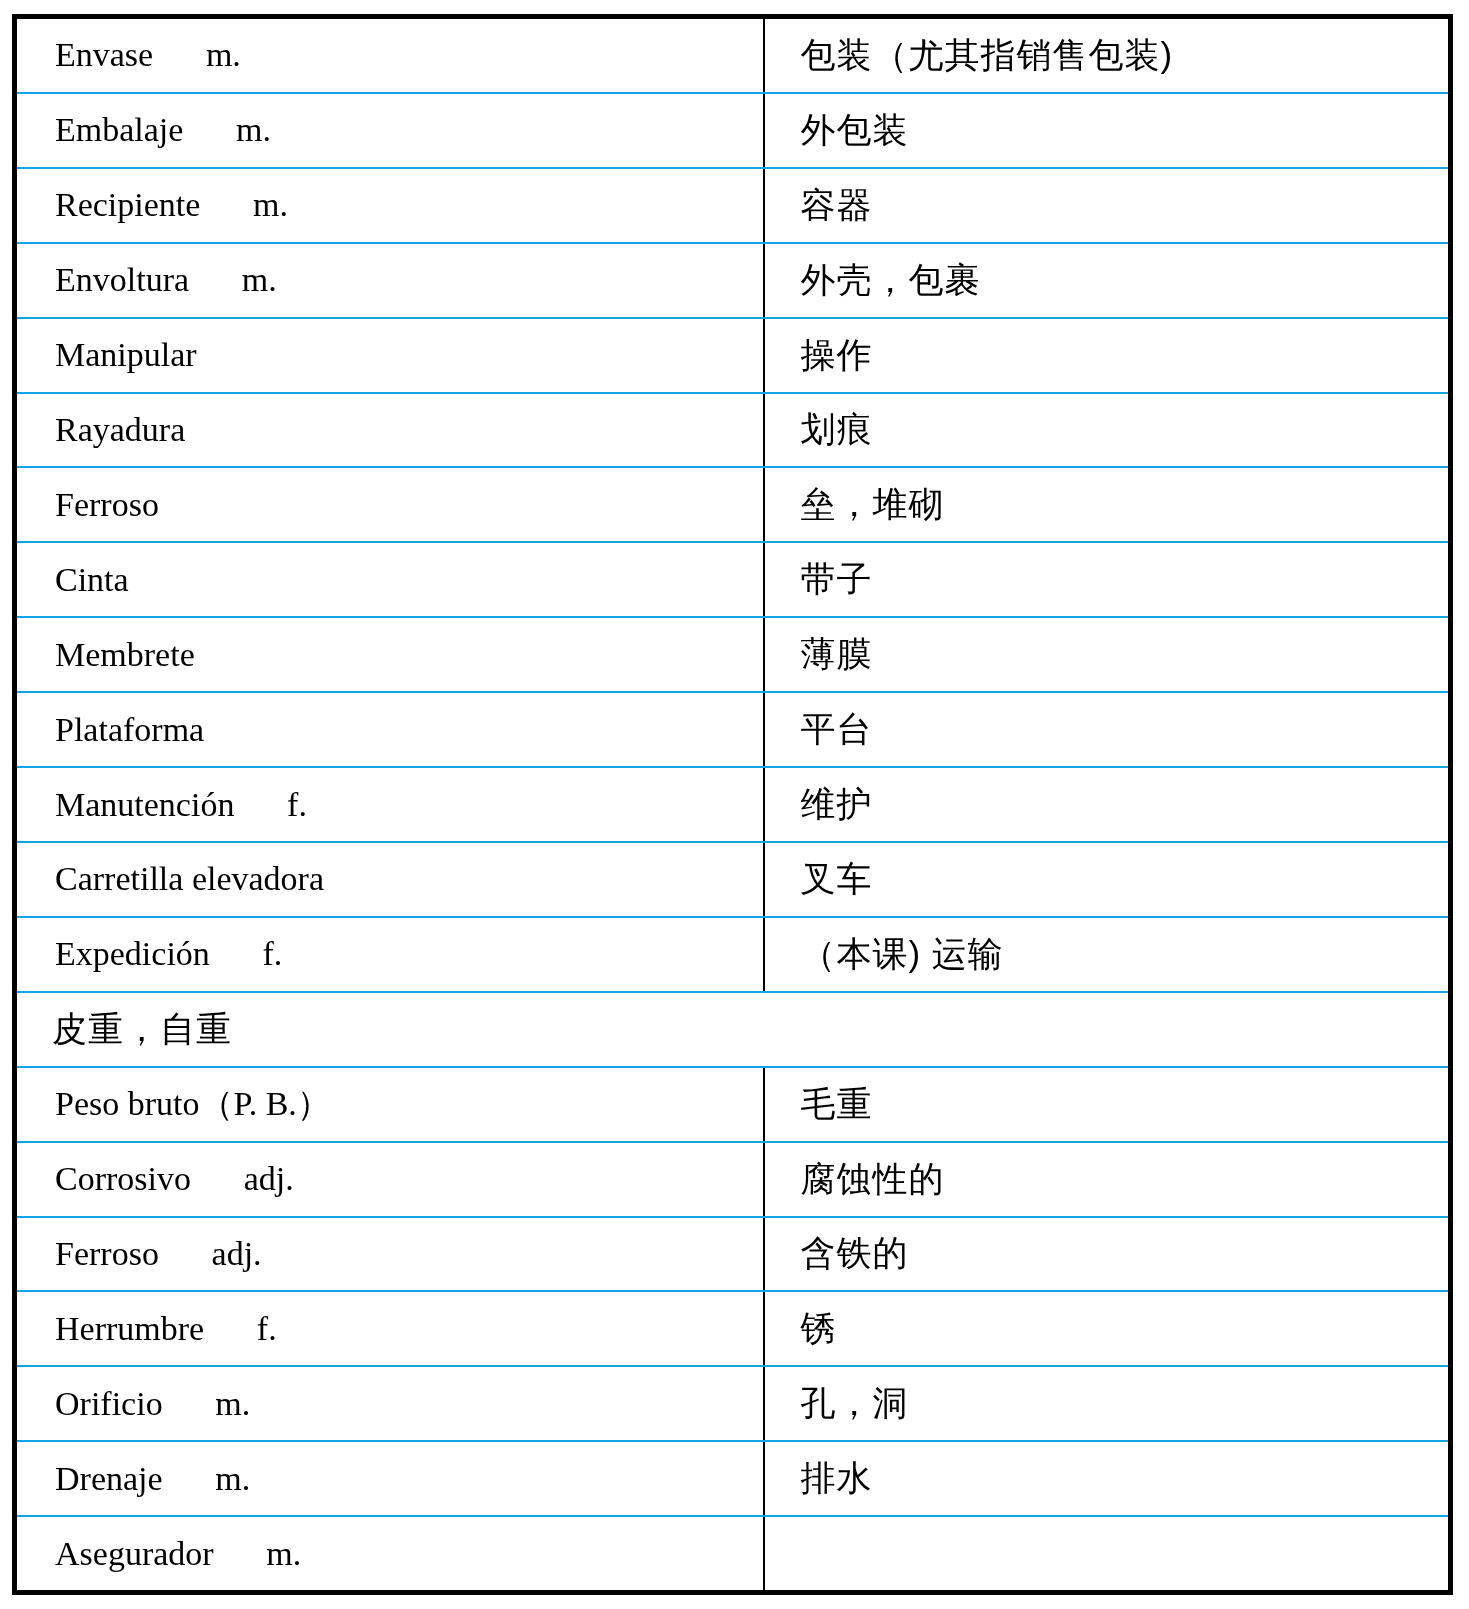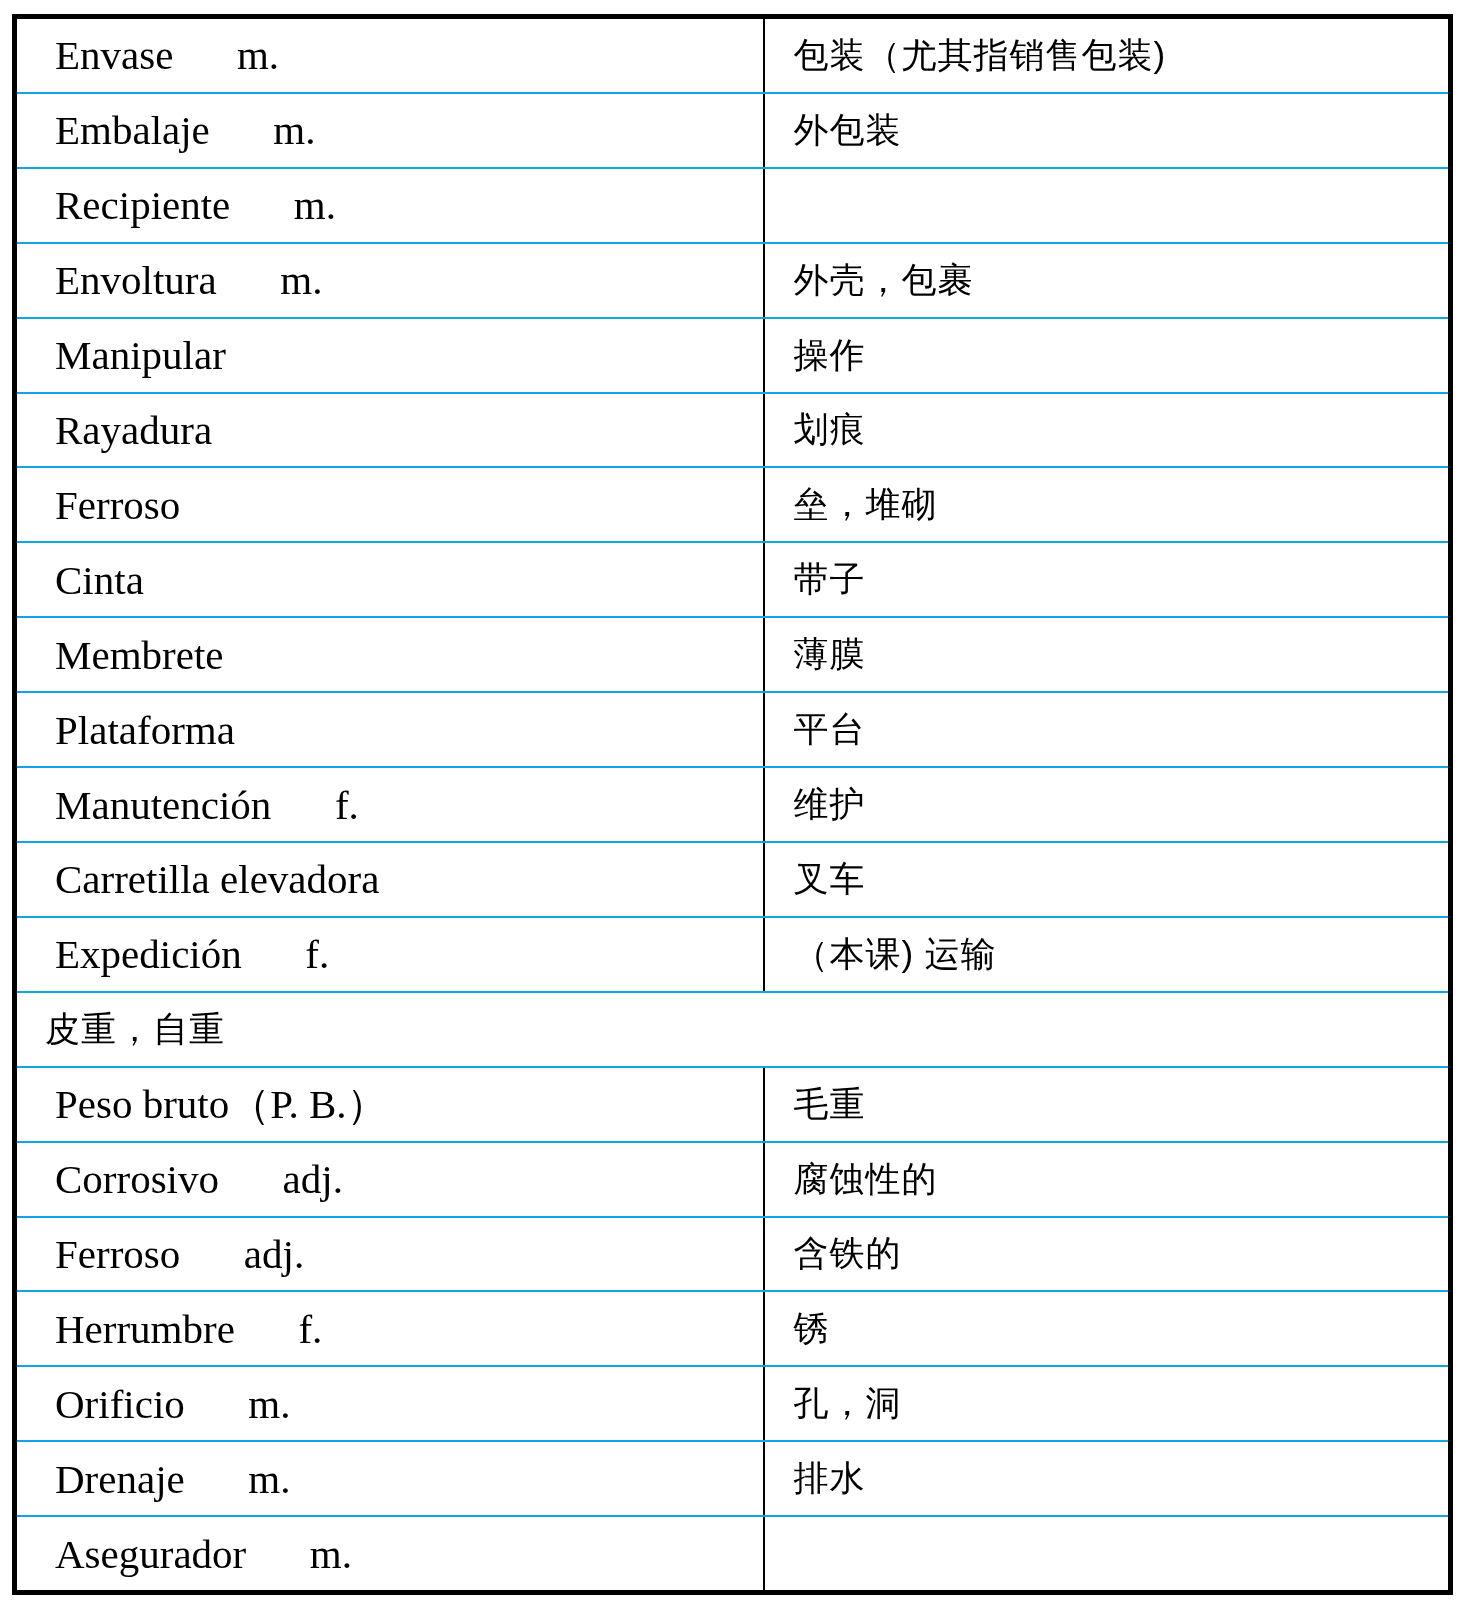--- a/index.html
+++ b/index.html
@@ -48,7 +48,7 @@
     border-right: 2px solid #000000;
     padding-left: 38px;
     font-family: "Liberation Serif", serif;
-    font-size: 41px;
+    font-size: 34px;
     color: #000000;
   }
   .cell-zh {

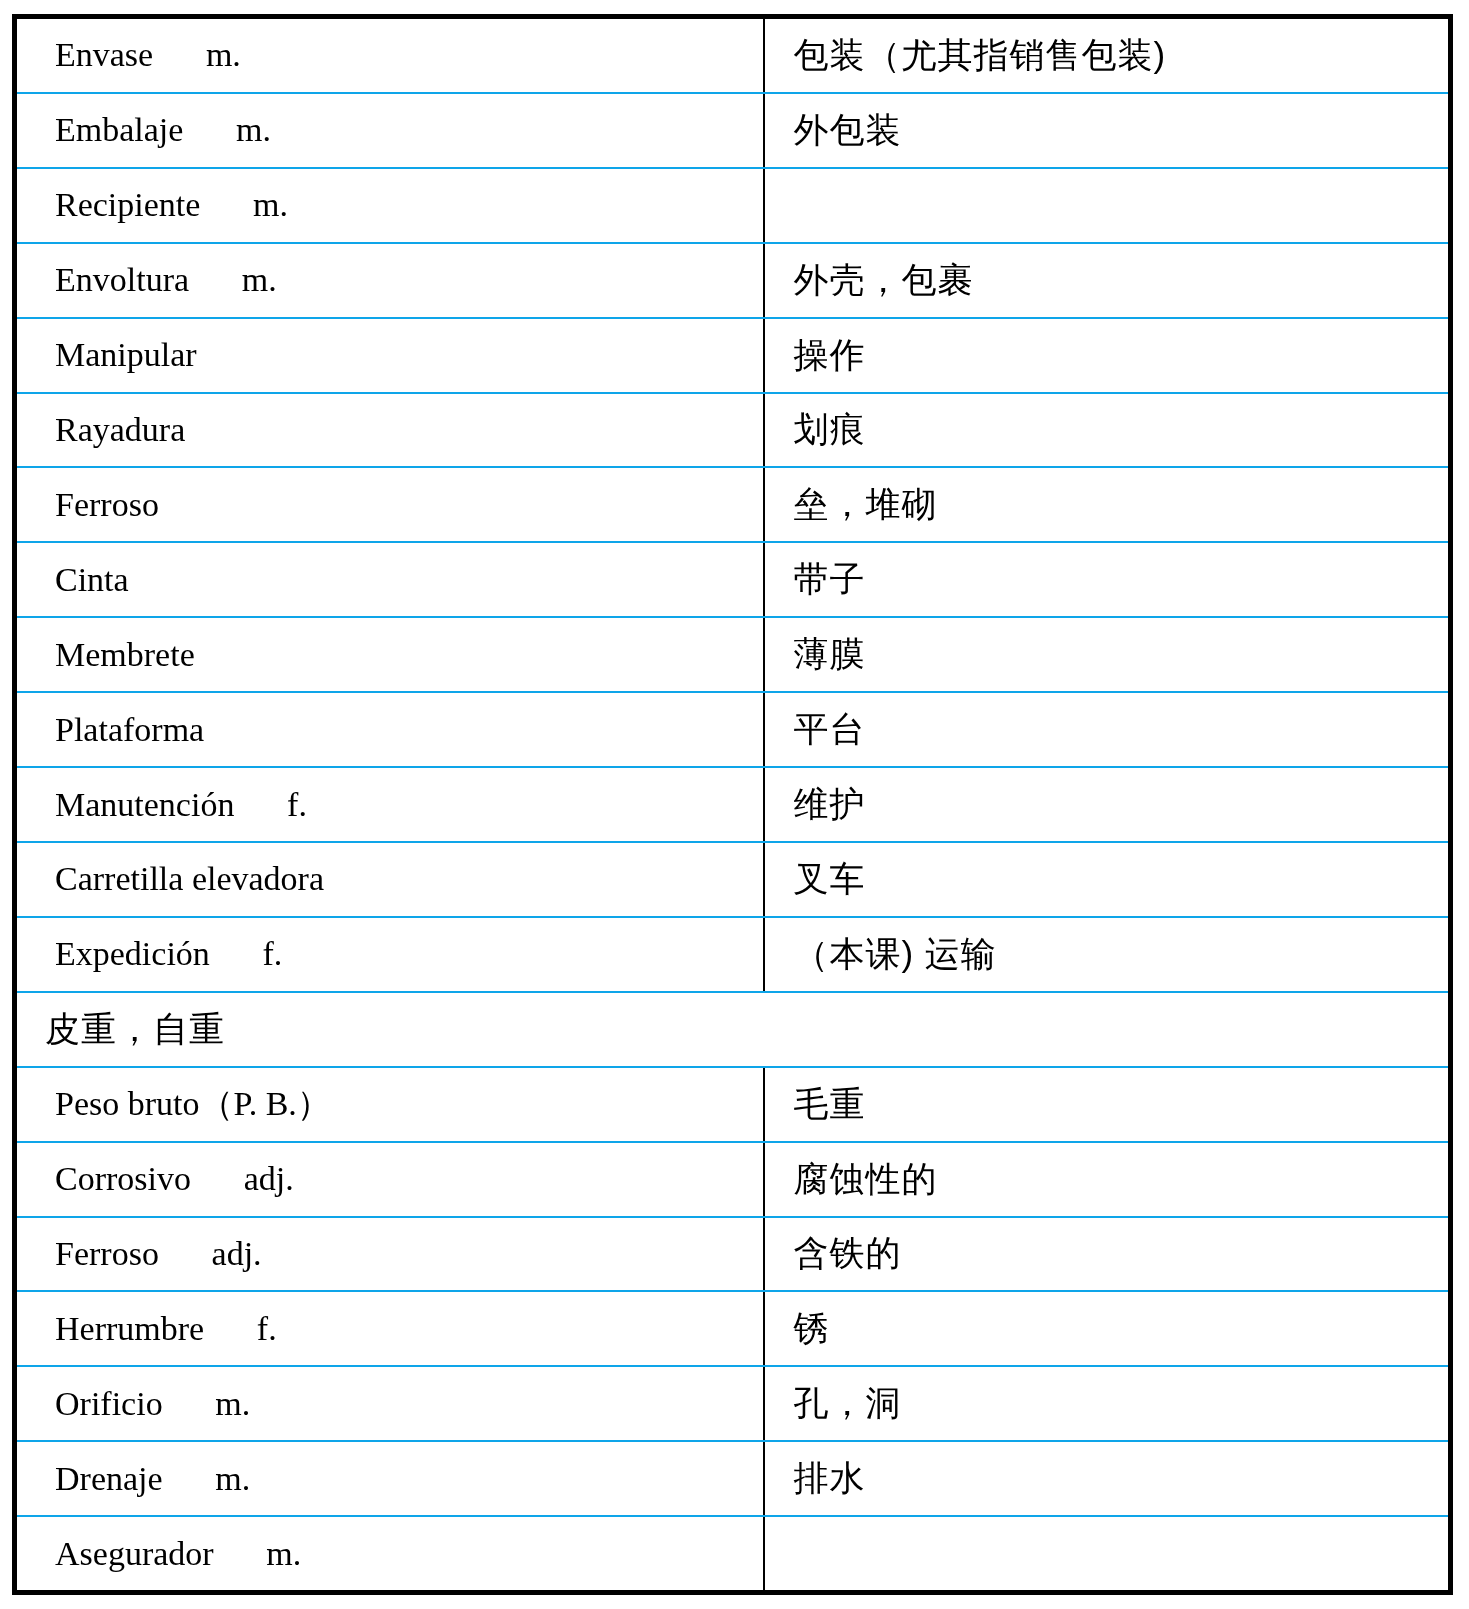--- a/index.html
+++ b/index.html
@@ -53,7 +53,7 @@
   }
   .cell-zh {
     flex: 1 1 0;
-    padding-left: 28px;
+    padding-left: 35px;
     font-family: "Liberation Sans", sans-serif;
     font-size: 35px;
     color: #000000;

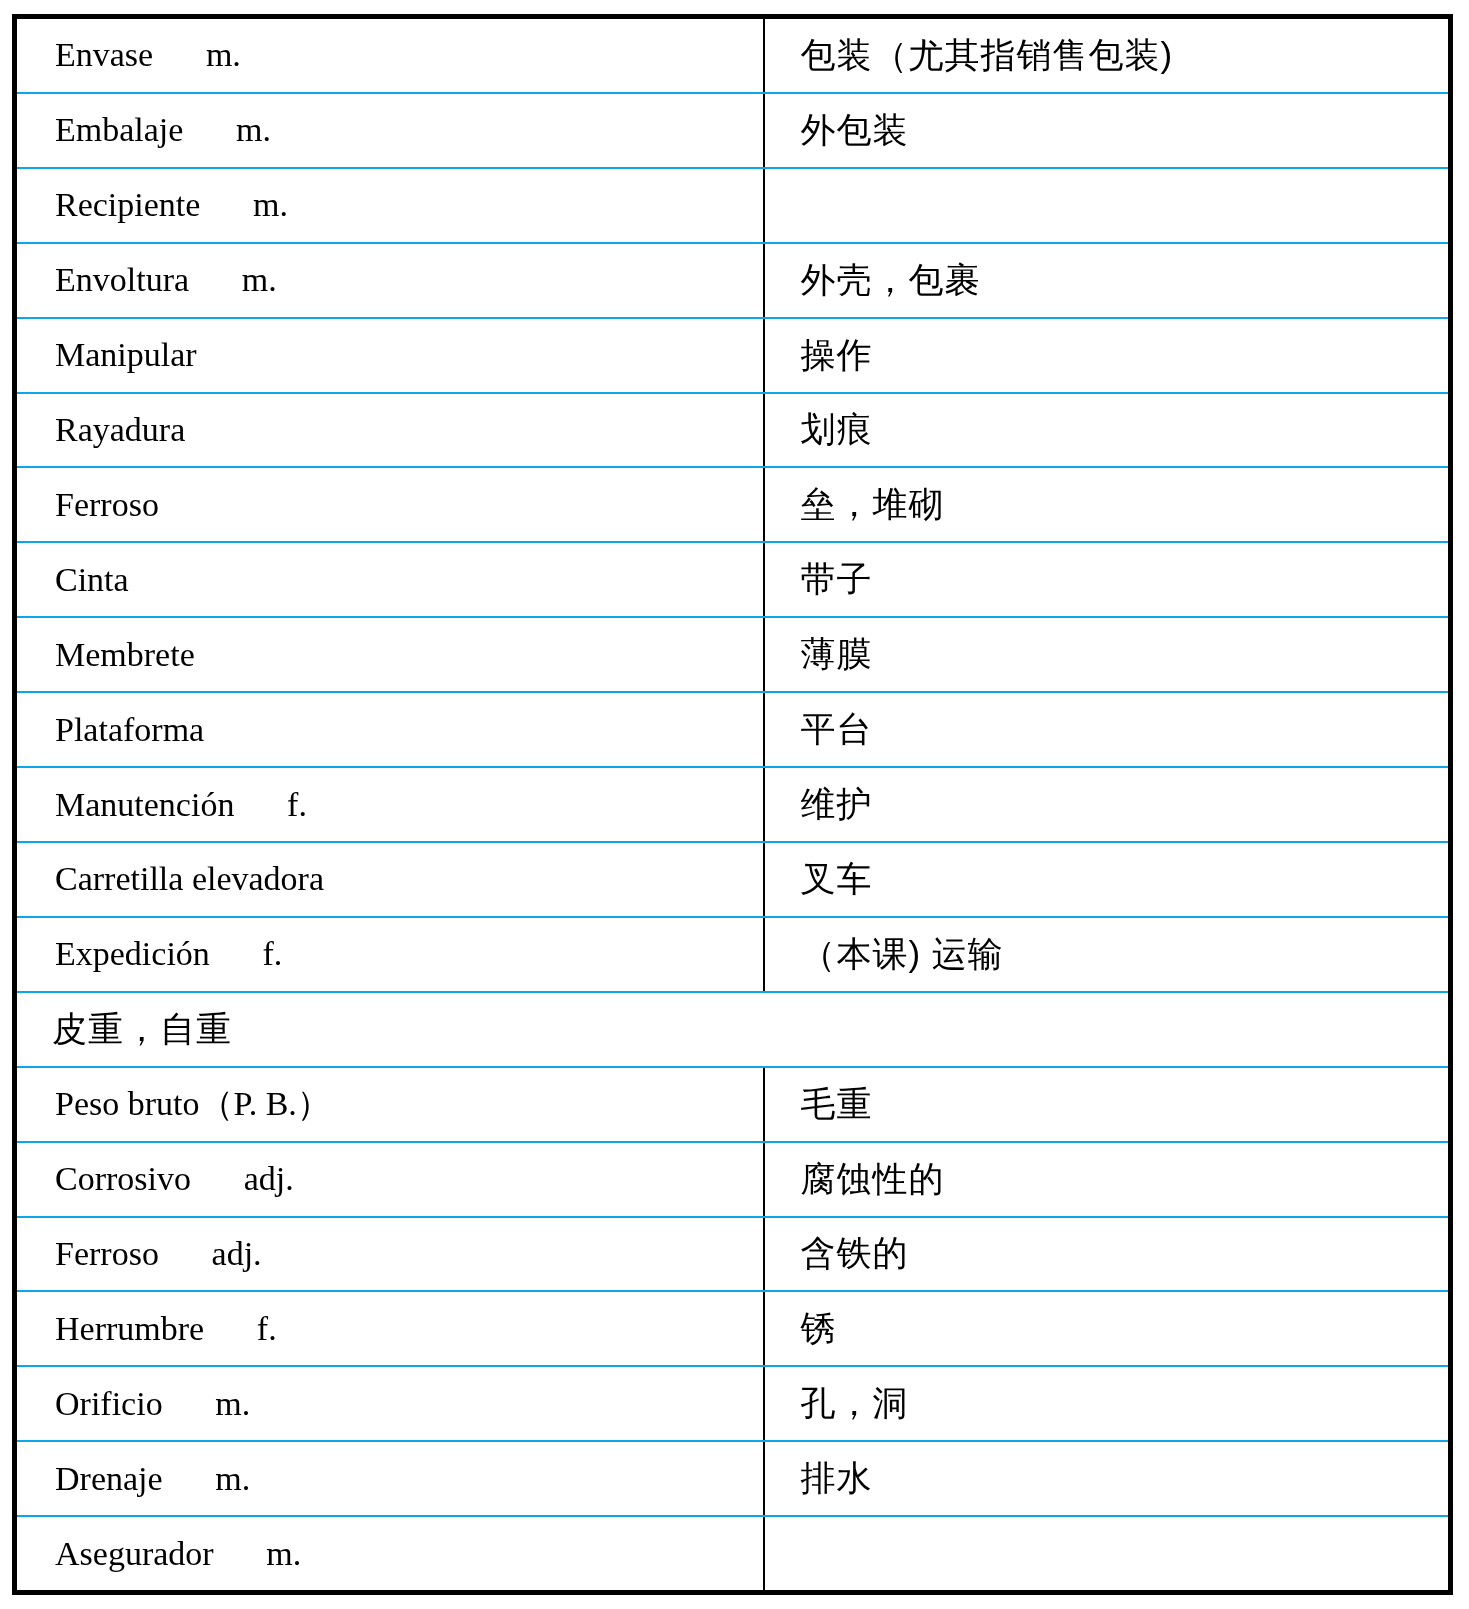--- a/index.html
+++ b/index.html
@@ -95,6 +95,9 @@
       <span>Recipiente</span>
       <span class="gender">m.</span>
     </div>
+    <div class="cell cell-zh">
+      <span>容器</span>
+    </div>
   </div>
 
   <div class="vrow">

